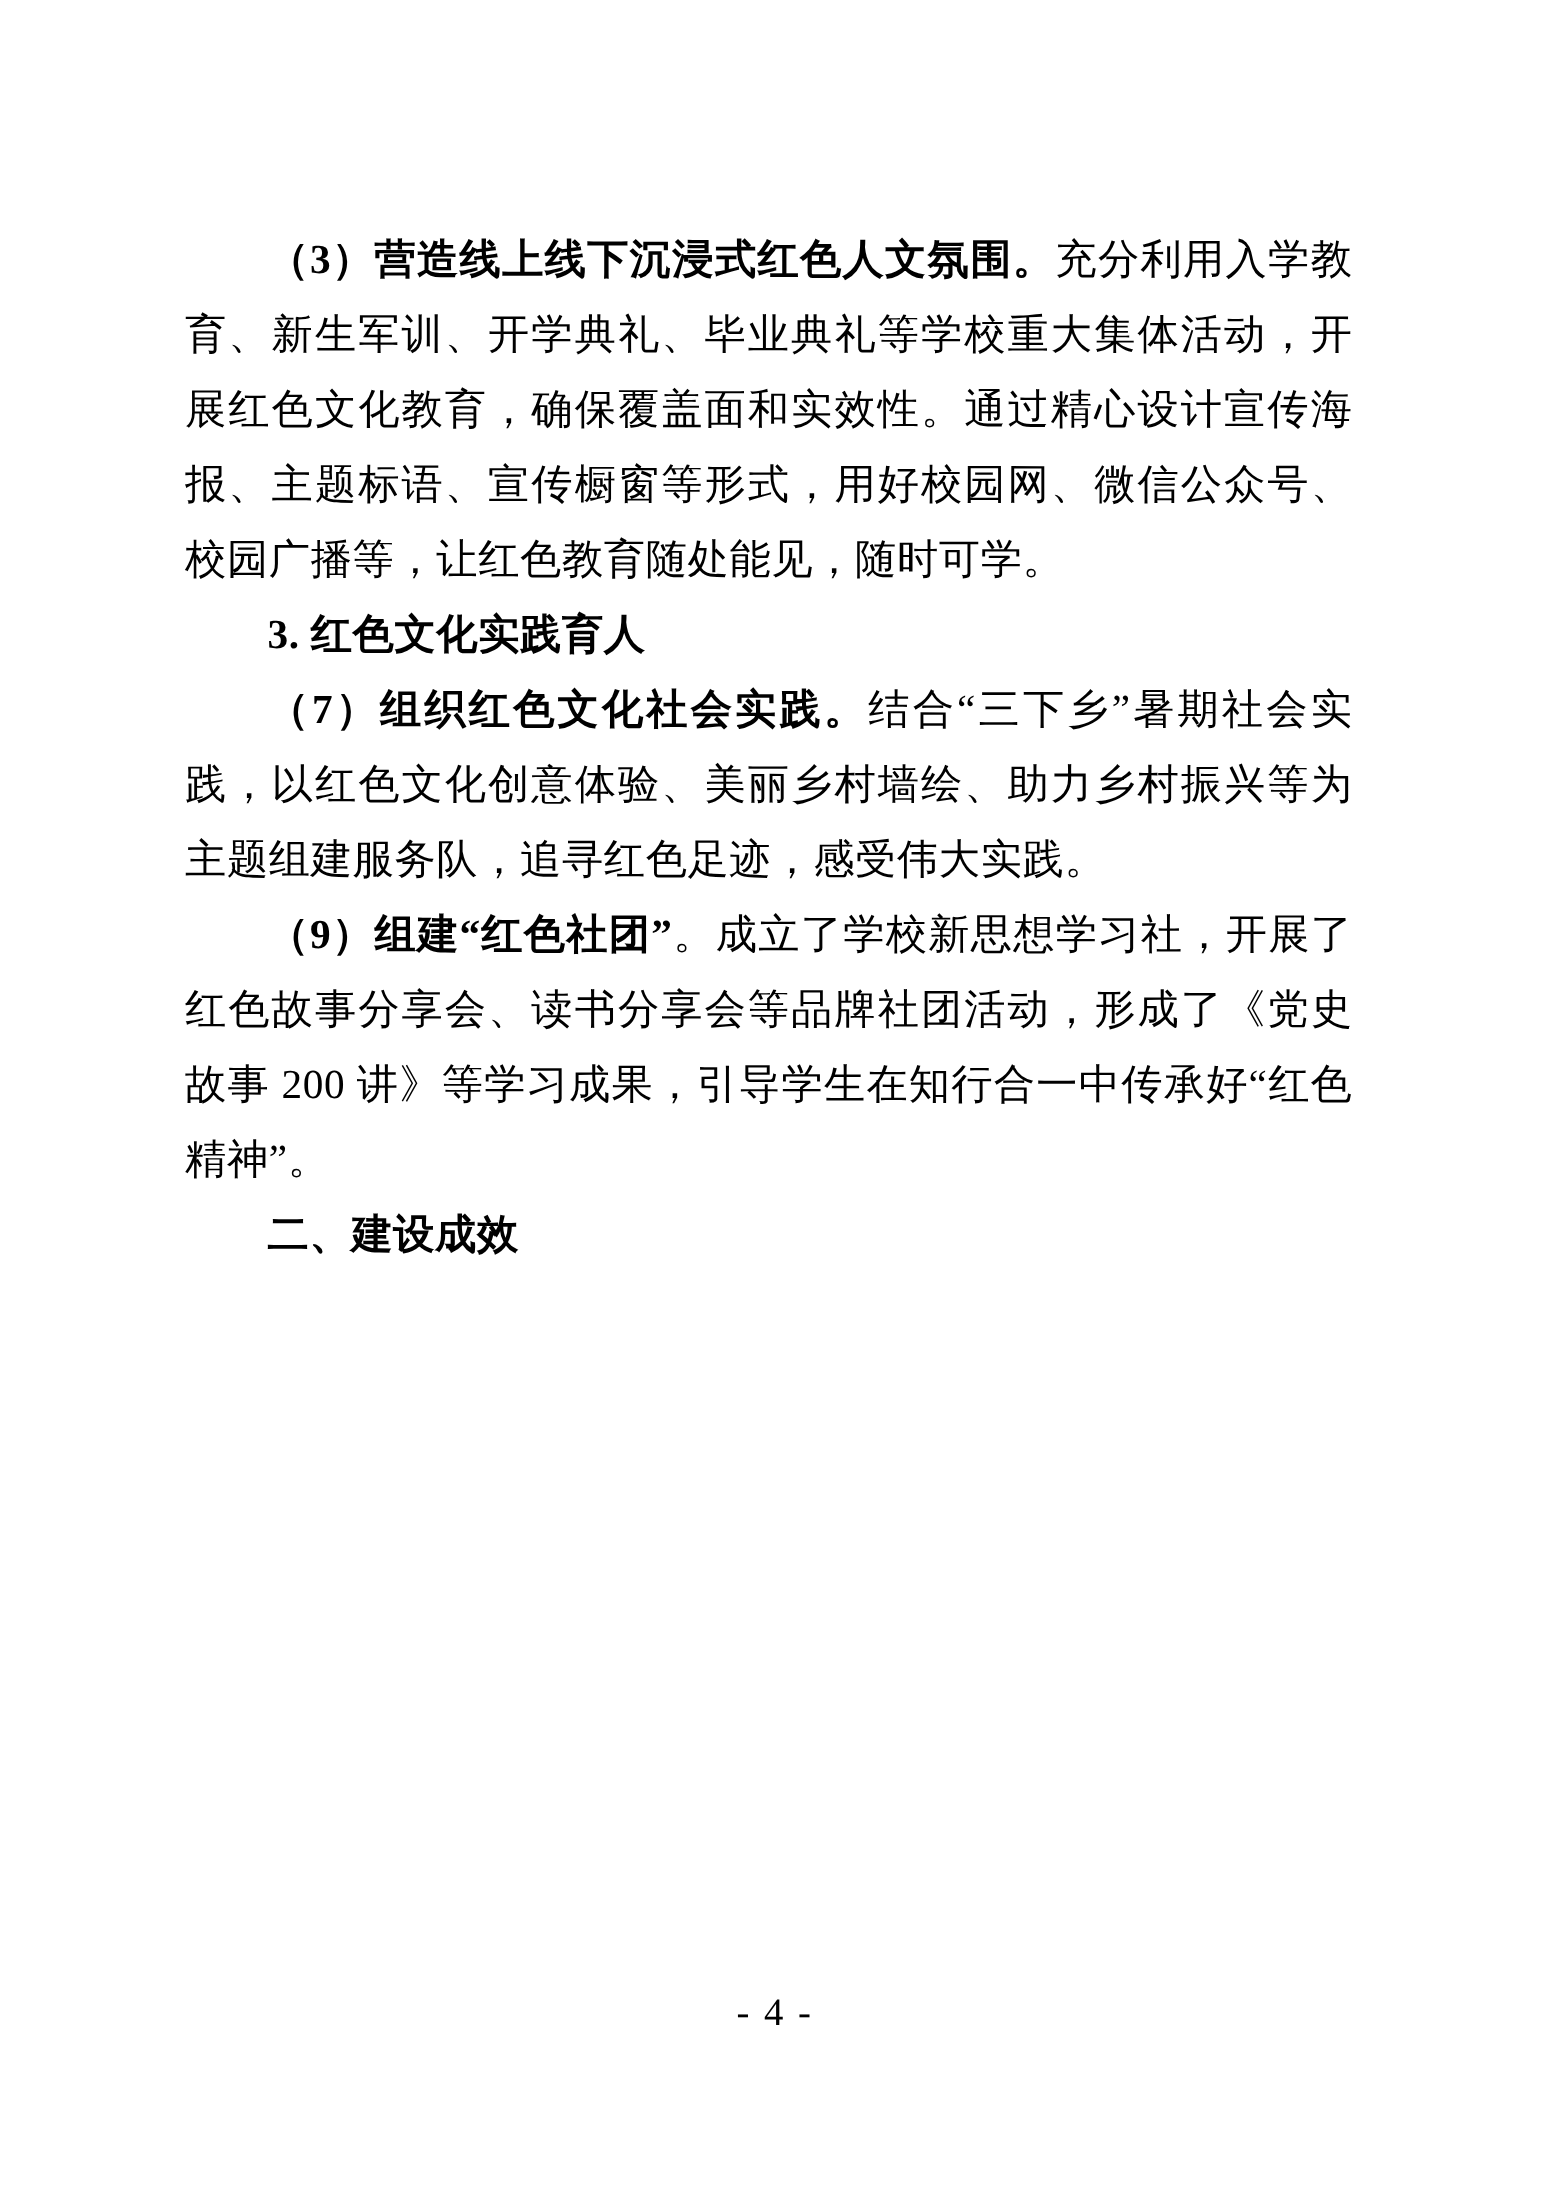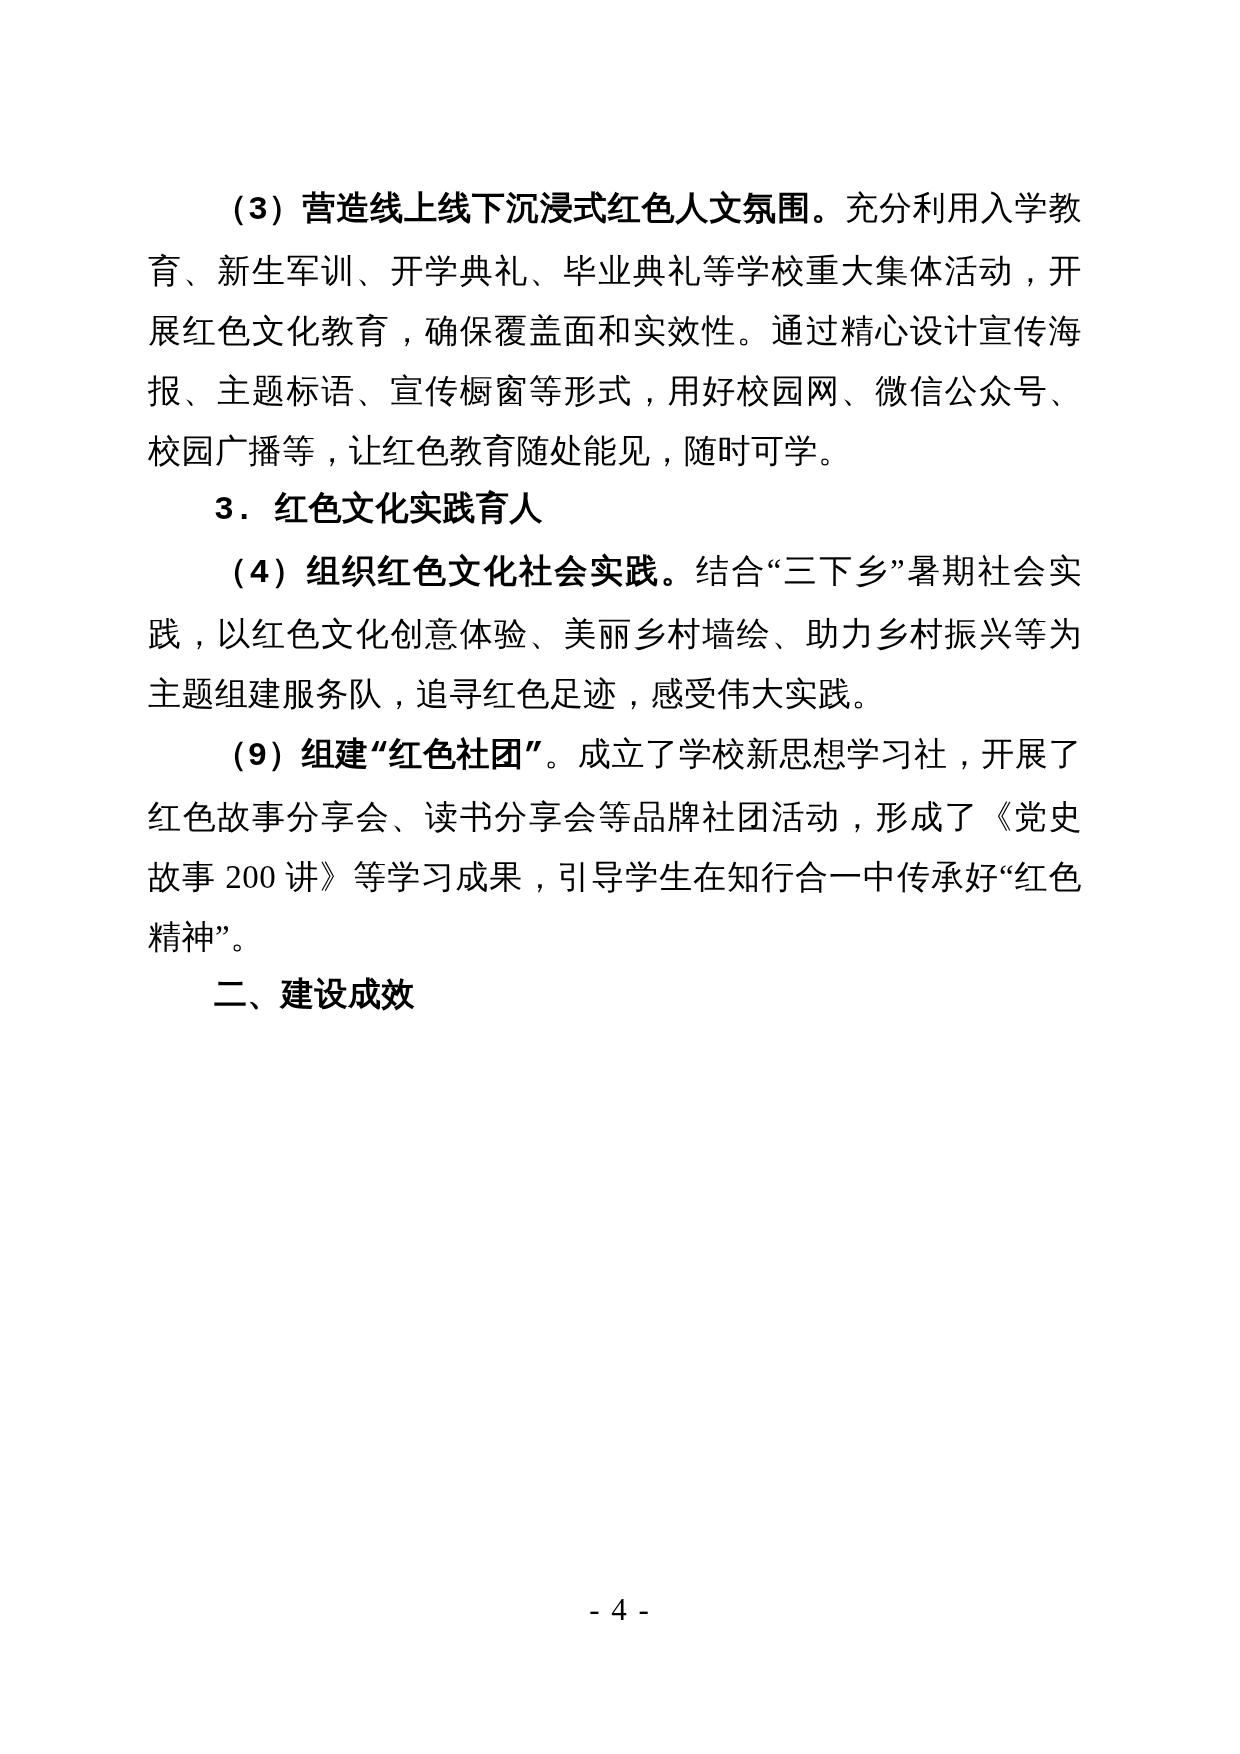--- a/index.html
+++ b/index.html
@@ -34,7 +34,7 @@
   }
   .lead {
     font-weight: 700;
-    font-family: Liberation Mono, monospace;
+    font-family: Liberation Serif, serif;
   }
   p.heading-para {
     margin: 0;

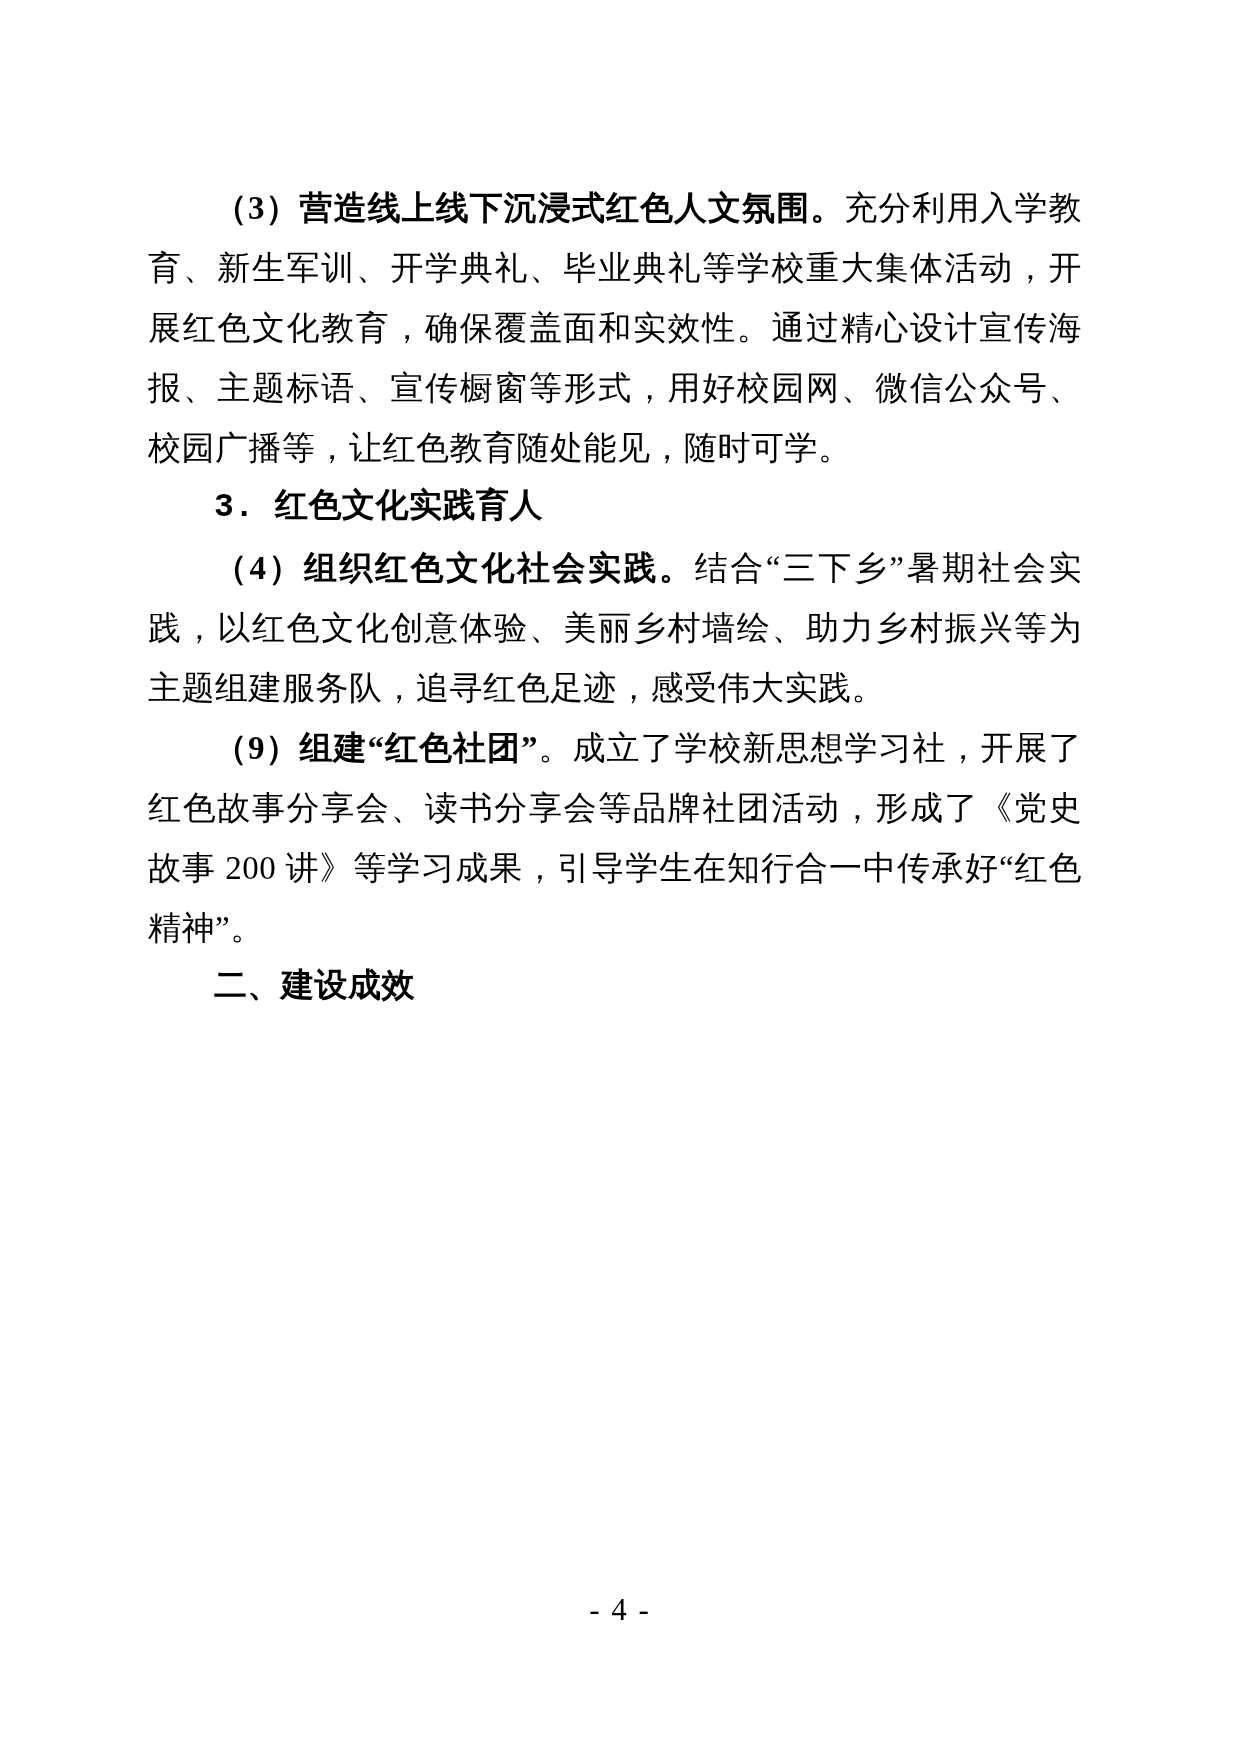--- a/index.html
+++ b/index.html
@@ -41,7 +41,7 @@
     padding: 0;
     text-indent: 2em;
     font-weight: 700;
-    font-family: Liberation Mono, monospace;
+    font-family: Liberation Serif, serif;
   }
   .footer {
     position: absolute;

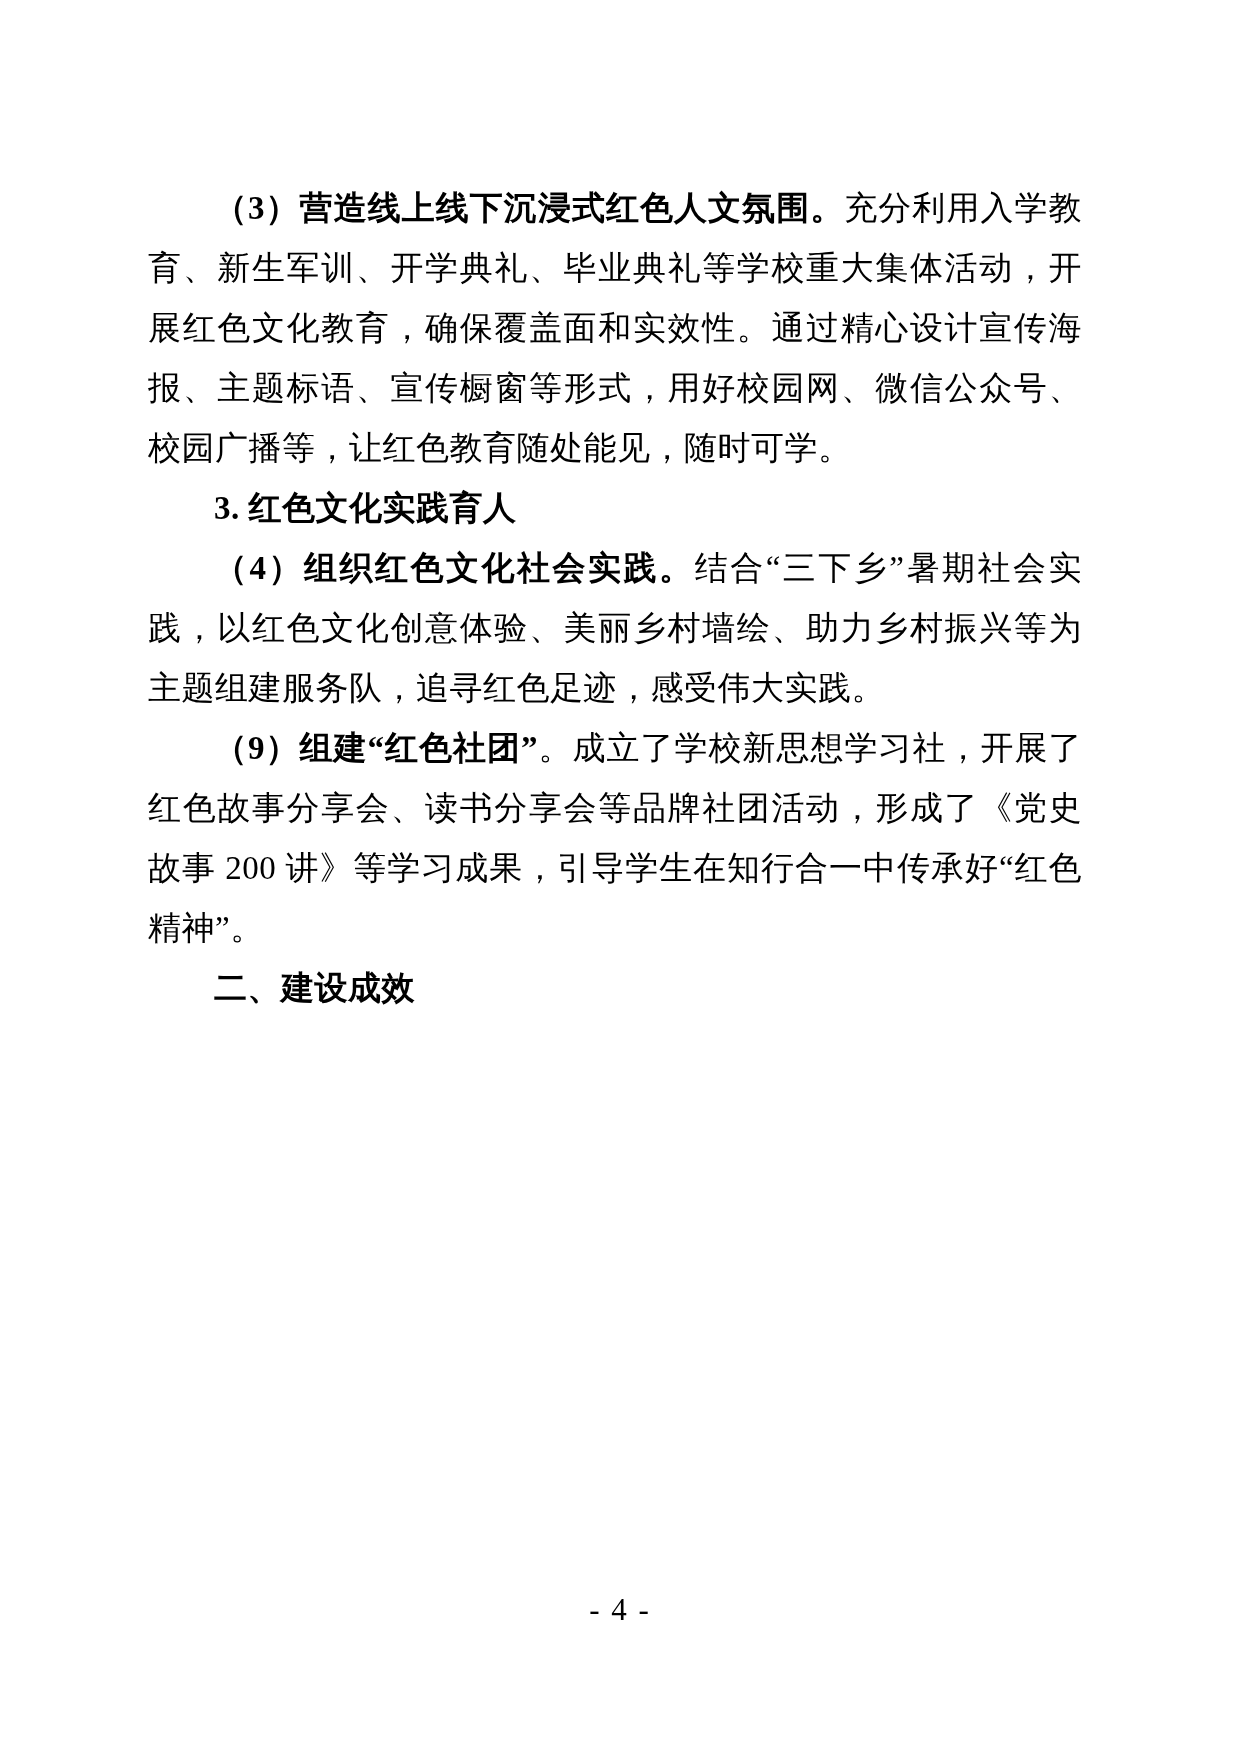--- a/index.html
+++ b/index.html
@@ -65,7 +65,7 @@
 
     <p class="heading-para">3. 红色文化实践育人</p>
 
-    <p class="para"><span class="lead">（4）组织红色文化社会实践。</span><span>结合“三下乡”暑期社会实践，以红色文化创意体验、美丽乡村墙绘、助力乡村振兴等为主题组建服务队，追寻红色足迹，感受伟大实践。</span></p>
+    <p class="para"><span class="lead">（7）组织红色文化社会实践。</span><span>结合“三下乡”暑期社会实践，以红色文化创意体验、美丽乡村墙绘、助力乡村振兴等为主题组建服务队，追寻红色足迹，感受伟大实践。</span></p>
 
 
     <p class="para"><span class="lead">（9）组建“红色社团”</span><span>。成立了学校新思想学习社，开展了红色故事分享会、读书分享会等品牌社团活动，形成了《党史故事 200 讲》等学习成果，引导学生在知行合一中传承好“红色精神”。</span></p>

